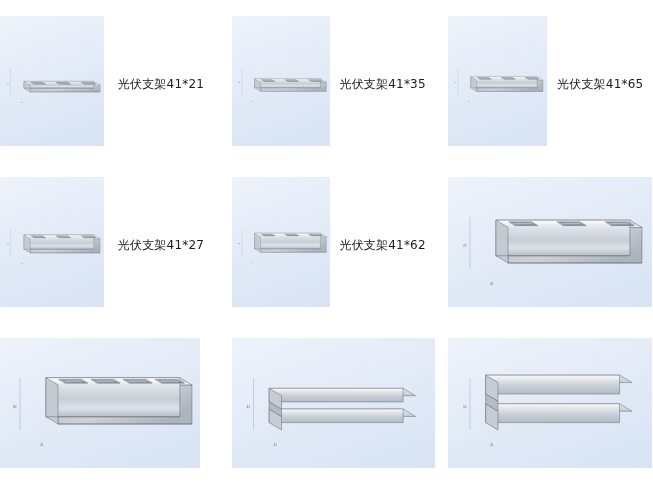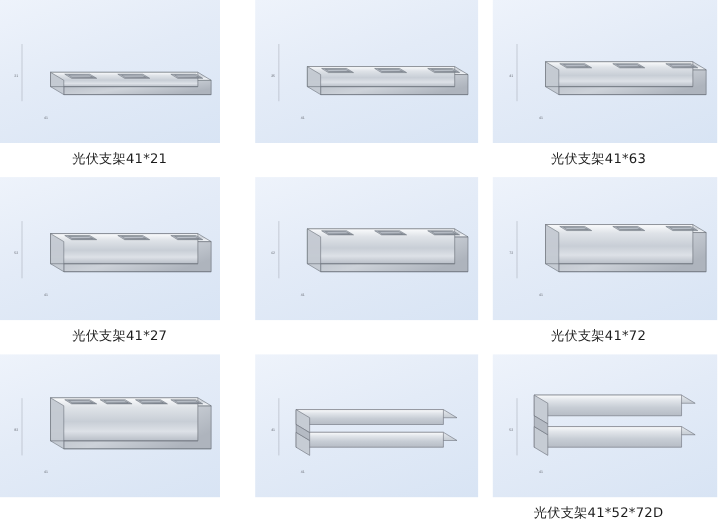--- a/index.html
+++ b/index.html
@@ -20,7 +20,6 @@
   .cell{
     position:relative;
     display:flex;
-    flex-direction:column;
     align-items:center;
     overflow:hidden;
     background:#ffffff;

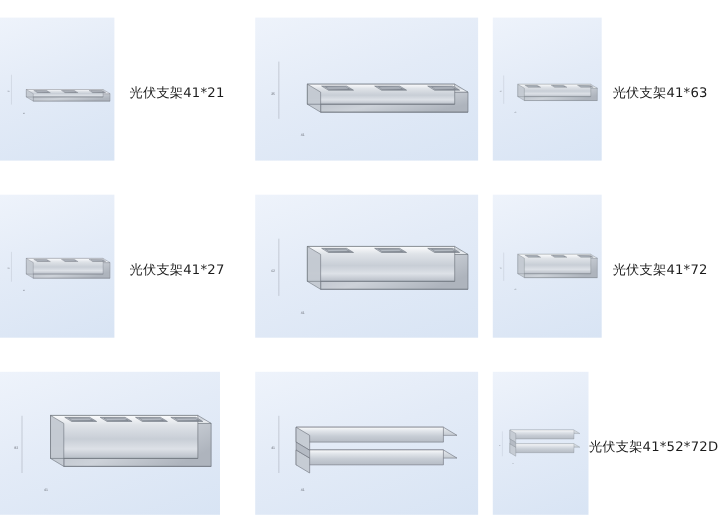--- a/index.html
+++ b/index.html
@@ -163,6 +163,7 @@
           </svg>
         </div>
       </div>
+      <div class="caption">光伏支架41*35</div>
     </div>
     <div class="cell c2 r0">
       <div class="stage">

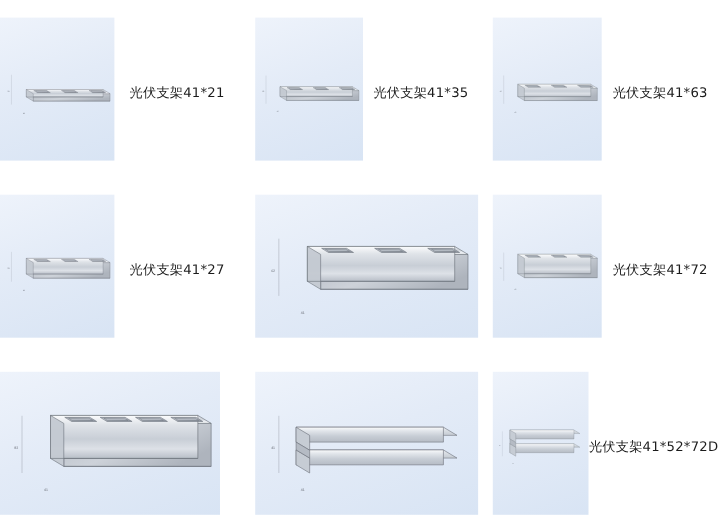--- a/index.html
+++ b/index.html
@@ -217,7 +217,7 @@
           </svg>
         </div>
       </div>
-      <div class="caption">光伏支架41*63</div>
+      <div class="caption">光伏支架41*65</div>
     </div>
     <div class="cell c0 r1">
       <div class="stage">

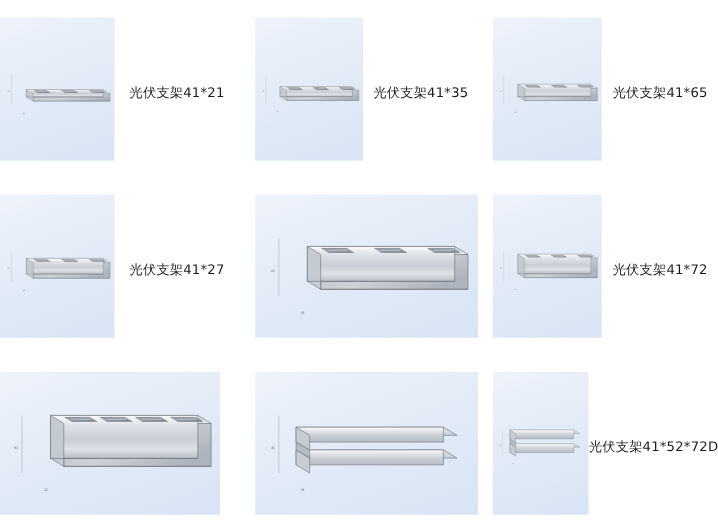--- a/index.html
+++ b/index.html
@@ -325,6 +325,7 @@
           </svg>
         </div>
       </div>
+      <div class="caption">光伏支架41*62</div>
     </div>
     <div class="cell c2 r1">
       <div class="stage">

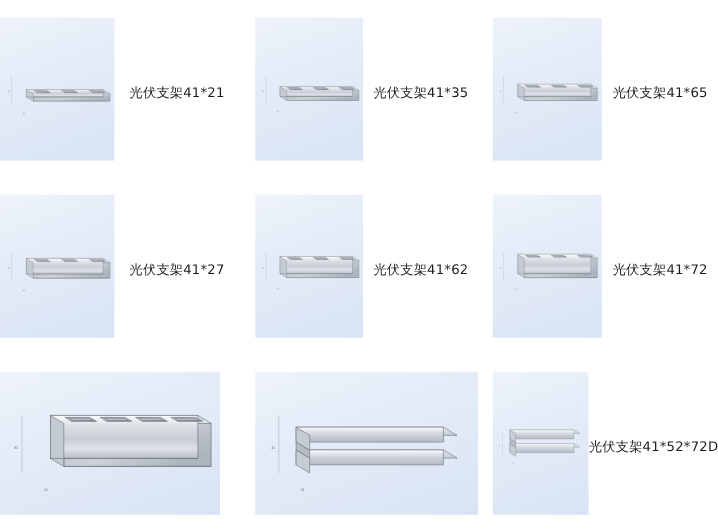--- a/index.html
+++ b/index.html
@@ -379,7 +379,6 @@
           </svg>
         </div>
       </div>
-      <div class="caption">光伏支架41*72</div>
     </div>
     <div class="cell c0 r2">
       <div class="stage">

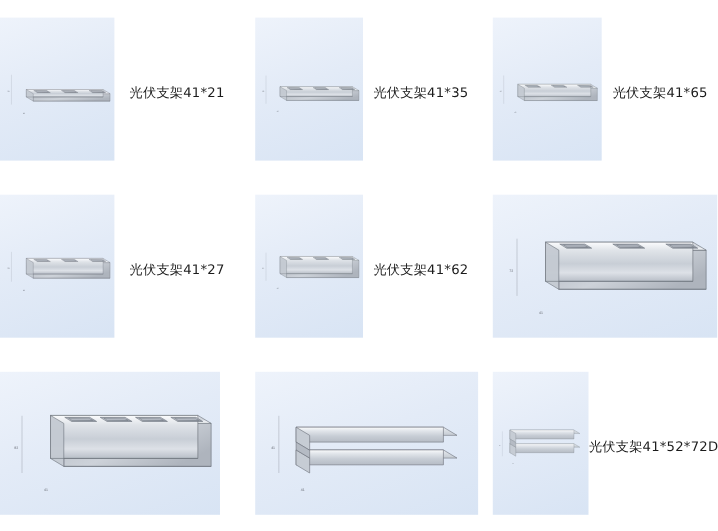--- a/index.html
+++ b/index.html
@@ -512,7 +512,6 @@
           </svg>
         </div>
       </div>
-      <div class="caption">光伏支架41*52*72D</div>
     </div>
   </div>
 

